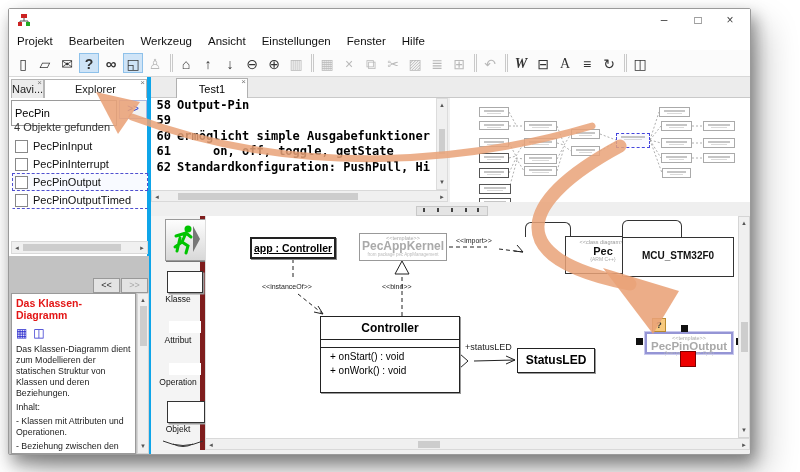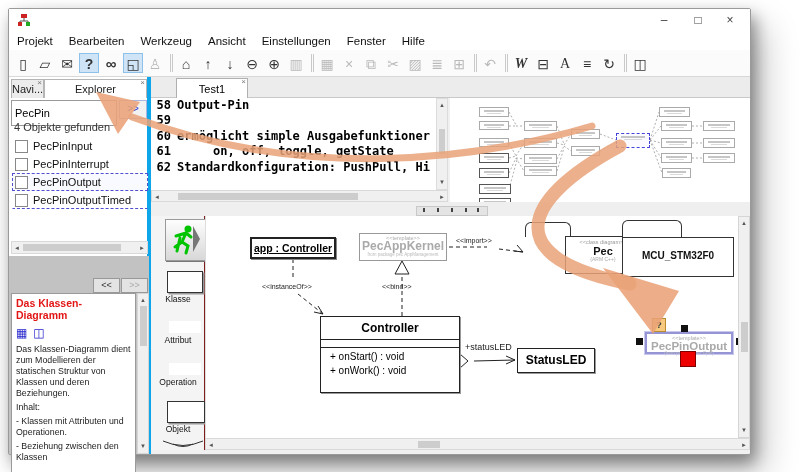--- a/index.html
+++ b/index.html
@@ -53,7 +53,7 @@
   .anav{position:absolute;top:22px;width:25px;height:13px;font-size:9px;text-align:center;line-height:13px;border:1px solid #999;background:#e3e3e3;color:#333;}
   #anav-back{left:84px;}
   #anav-fwd{left:112px;color:#aaa;}
-  #assistcontent{position:absolute;left:2px;top:37px;width:125px;height:180px;background:#fff;border:1px solid #9a9a9a;overflow:hidden;box-sizing:border-box;padding:3px 4px;}
+  #assistcontent{position:absolute;left:2px;top:37px;width:125px;height:161px;background:#fff;border:1px solid #9a9a9a;overflow:hidden;box-sizing:border-box;padding:3px 4px;}
   #assist-heading{font-size:10.5px;font-weight:bold;color:#e31515;}
   #assist-icons{margin:2px 0;}
   .aicon{font-size:12px;color:#2525cc;margin-right:6px;}

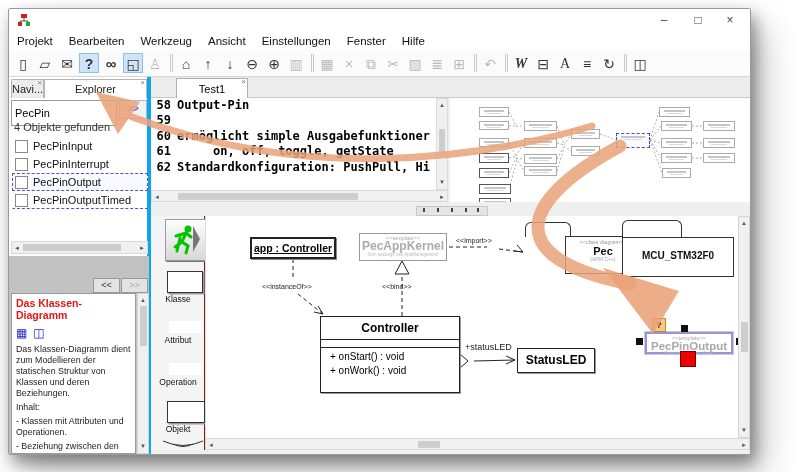--- a/index.html
+++ b/index.html
@@ -79,7 +79,7 @@
   #ticks{position:absolute;left:407px;top:197px;width:70px;height:8px;background:#e4e4e4;border:1px solid #c8c8c8;}
   .tick{position:absolute;top:1px;width:2px;height:4px;background:#444;}
   
-  #palette{position:absolute;left:142px;top:207px;width:54px;height:234px;background:#f4f4f4;border-right:1px solid #7f1d1d;box-sizing:border-box;}
+  #palette{position:absolute;left:142px;top:207px;width:54px;height:234px;background:#f4f4f4;border-right:5px solid #7f1d1d;box-sizing:border-box;}
   #runnerbtn{position:absolute;left:14px;top:3px;width:40px;height:40px;background:linear-gradient(#fdfdfd,#d8d8d8);border:1px solid #9a9a9a;box-shadow:1px 1px 0 #777;}
   .pal-shape{position:absolute;background:#fff;}
   .pal-border{border:1.5px solid #333;box-shadow:1.5px 1.5px 0 #999;}

